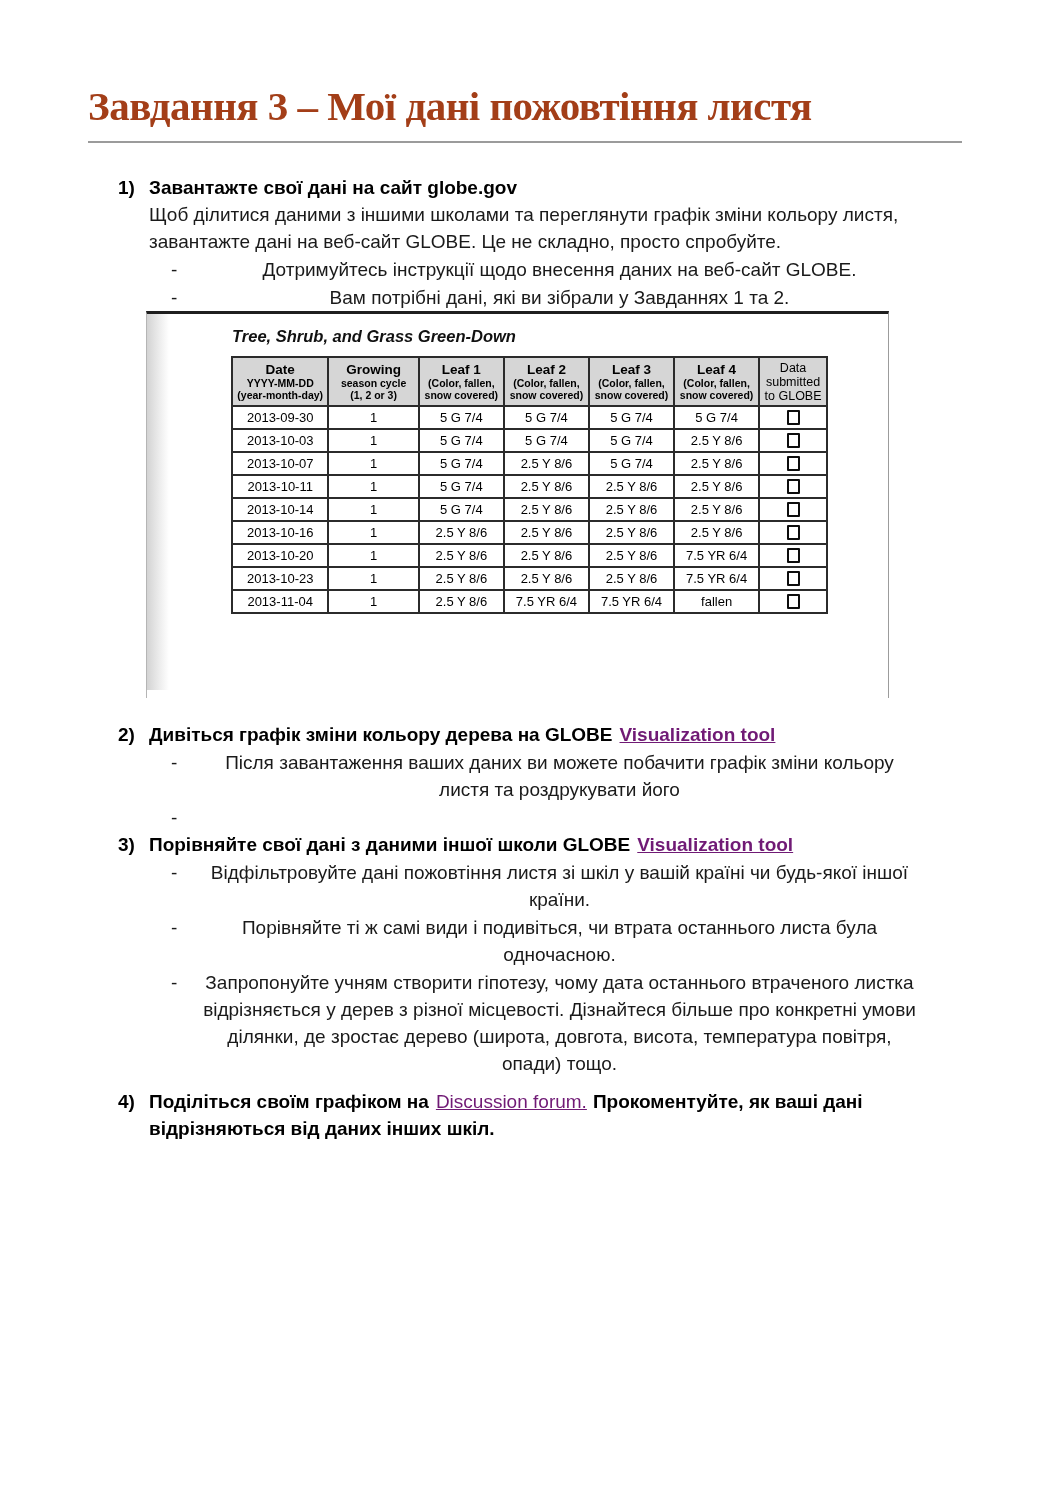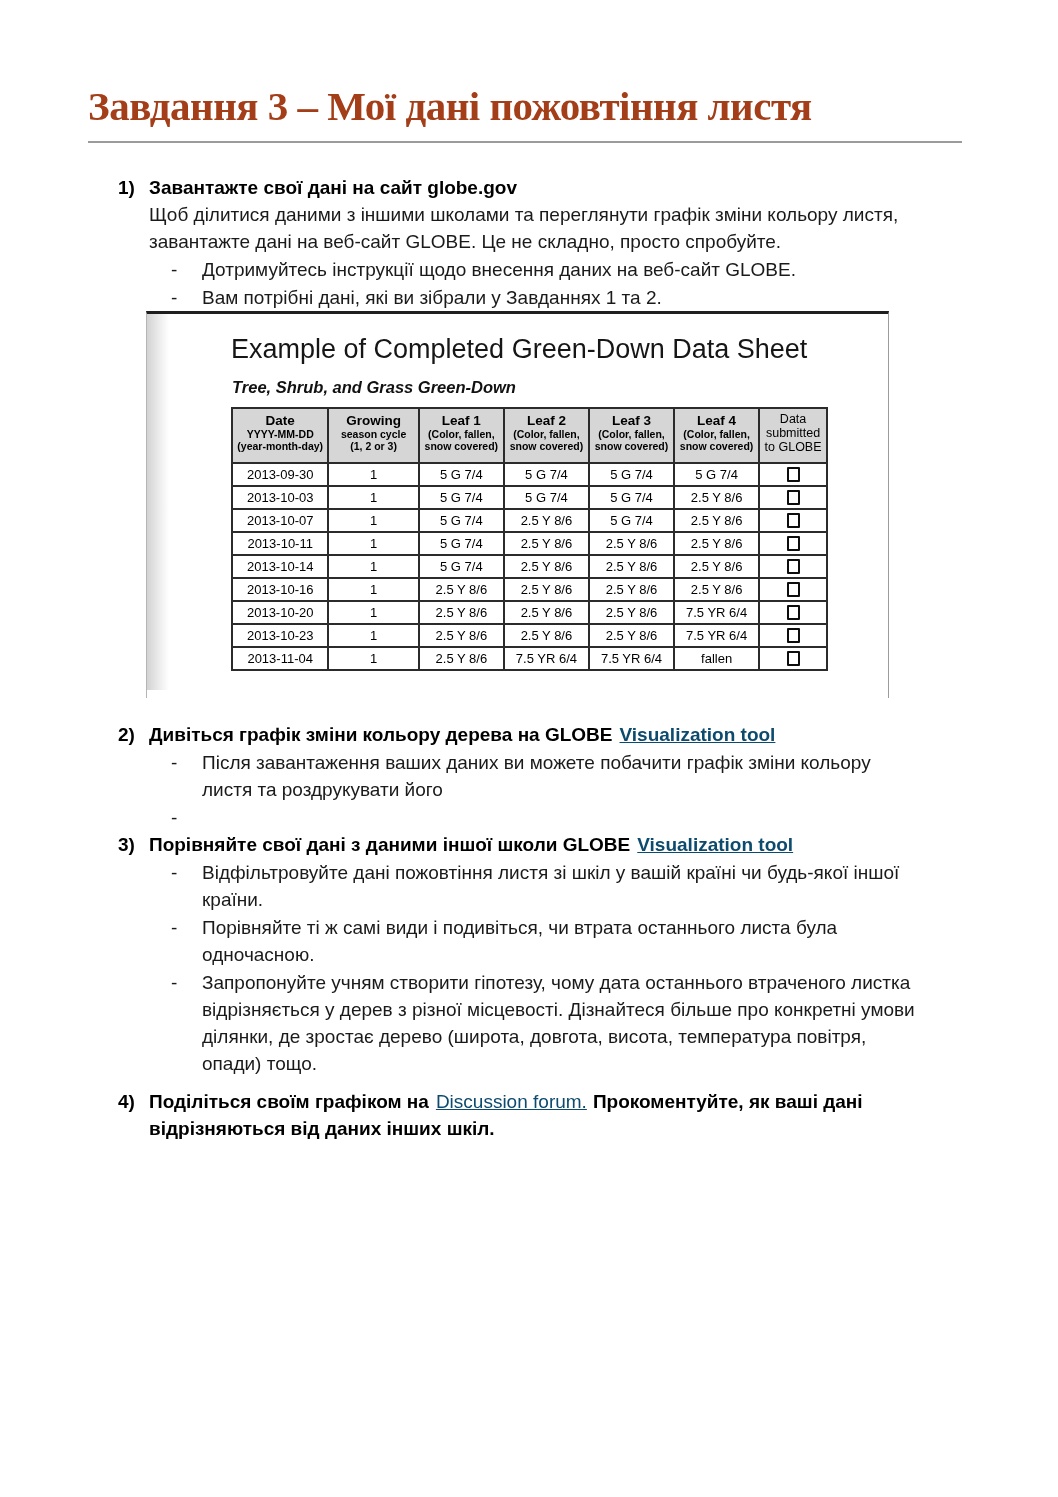--- a/index.html
+++ b/index.html
@@ -24,7 +24,7 @@
   .para { color:#1a1a1a; width:765px; }
   .dash-item { display:flex; margin-left:22px; margin-top:1px; }
   .dash { flex:none; width:31px; }
-  .btext { flex:none; width:715px; min-height:27px; }
+  .btext { flex:none; width:715px; min-height:27px;text-align:center; }
   a.link { color:#0c4a6e; text-decoration:underline; font-weight:700; margin-left:7px; cursor:pointer; }
   a.link.regular { font-weight:400; }
   a.link.inline-mid { margin:0 6px 0 7px; }

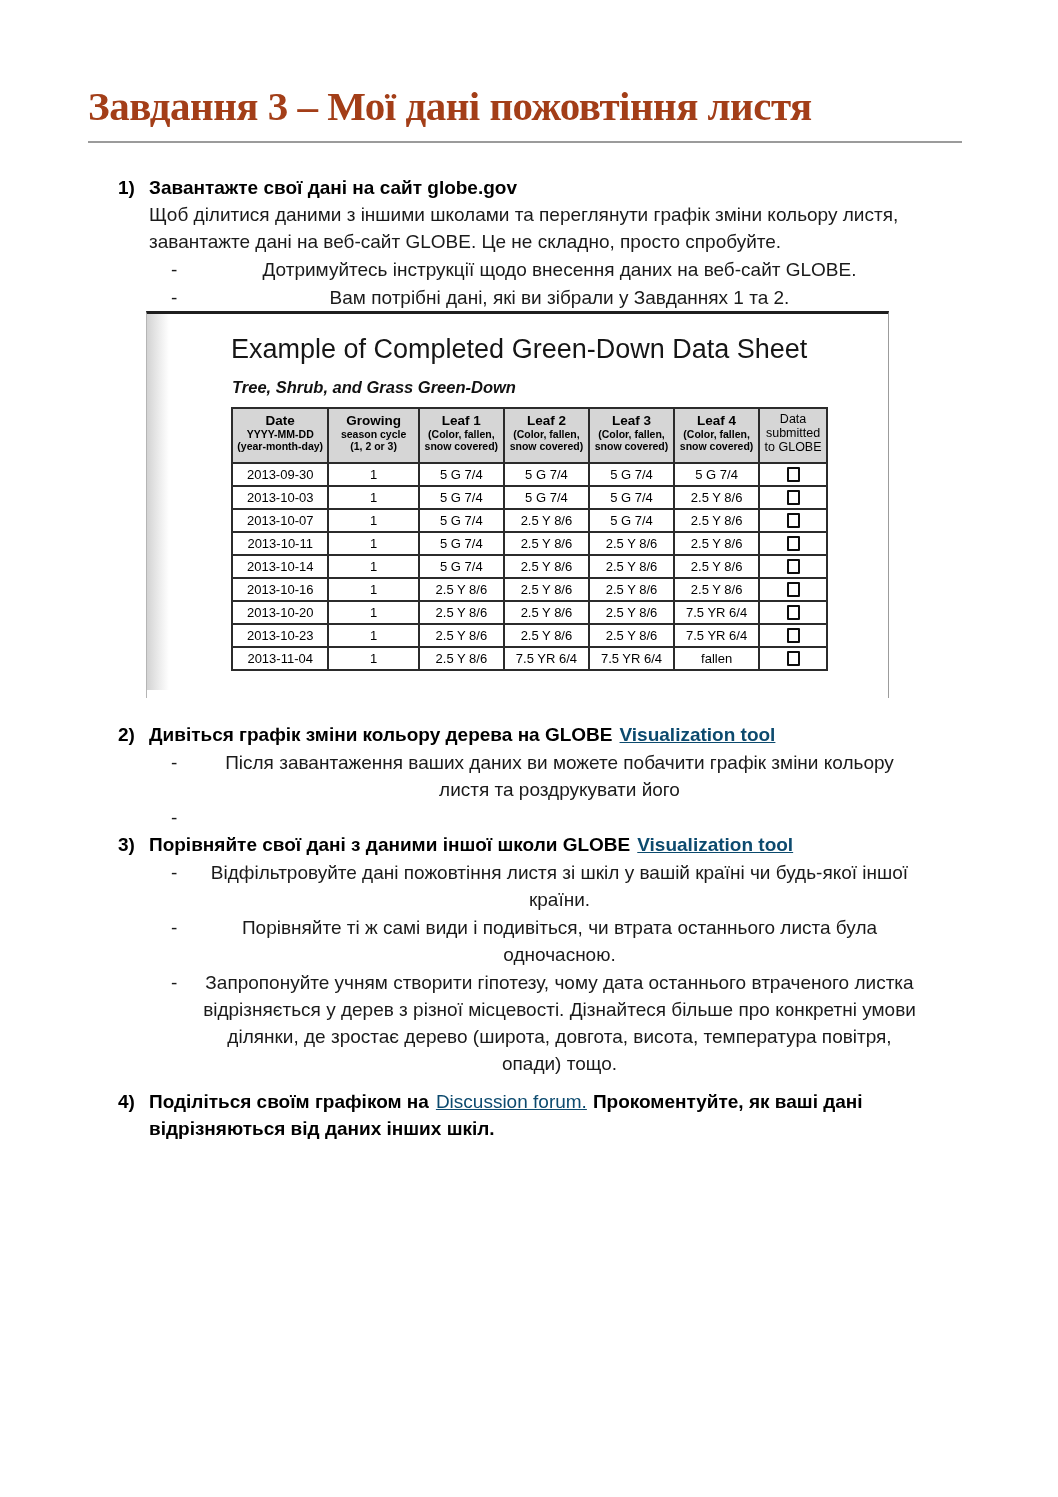--- a/index.html
+++ b/index.html
@@ -88,7 +88,6 @@
 
   <div class="sheet">
     <div class="sheet-shade"></div>
-    <div class="sheet-title">Example of Completed Green-Down Data Sheet</div>
     <div class="sheet-subtitle">Tree, Shrub, and Grass Green-Down</div>
     <table class="gd">
       <colgroup>

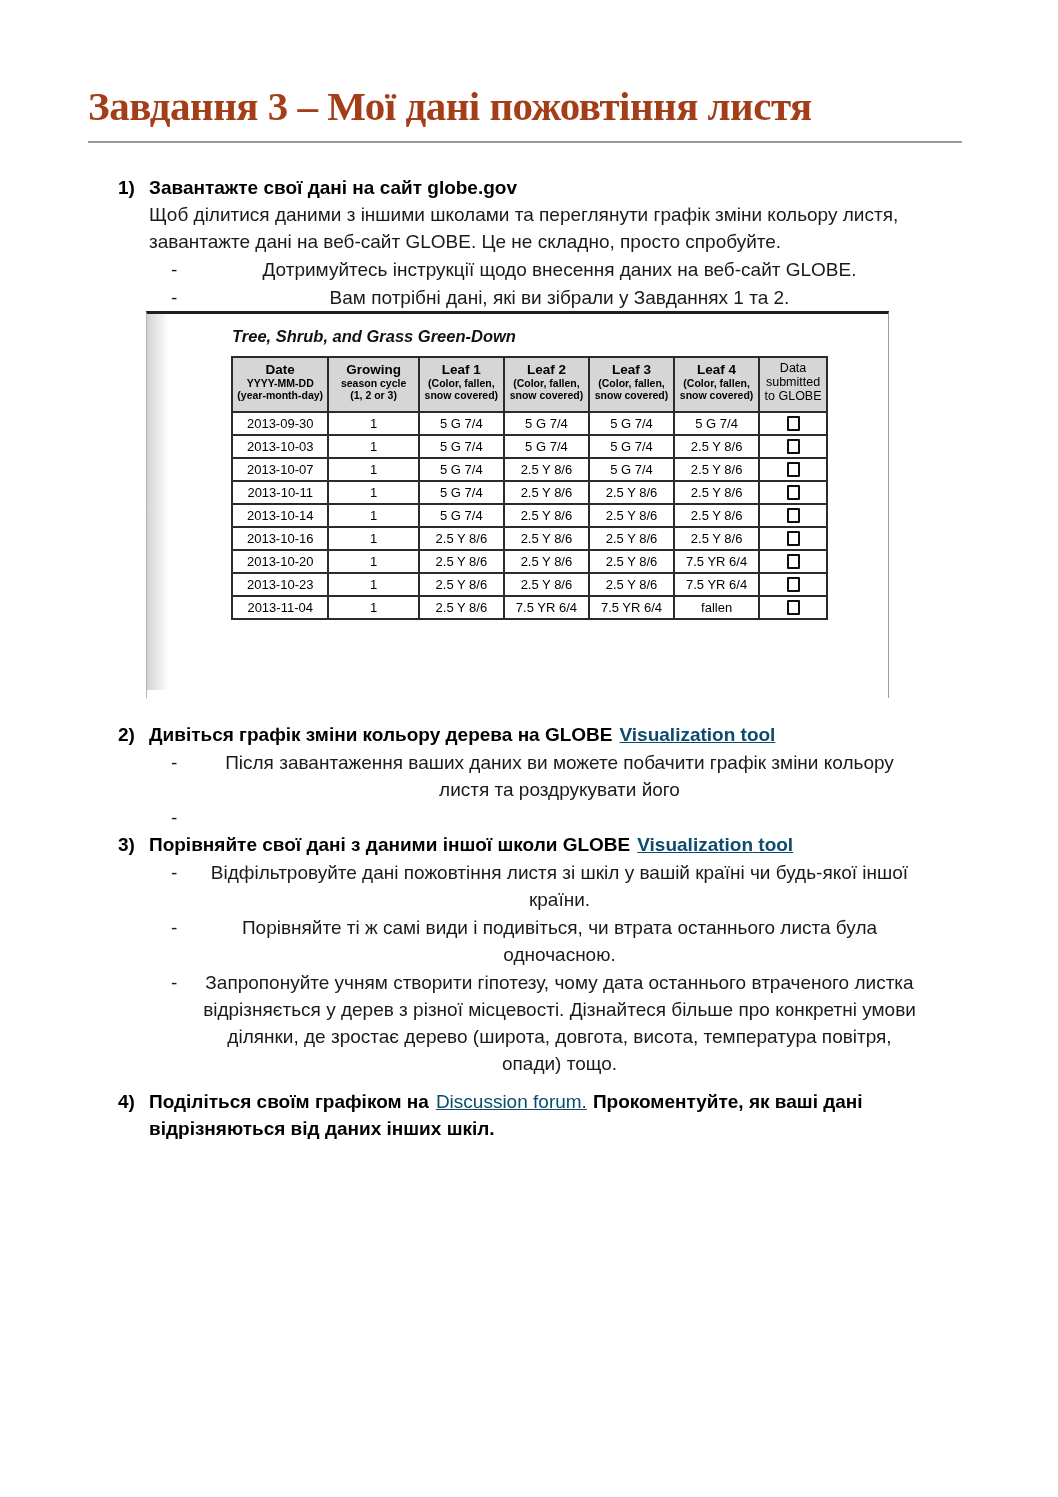--- a/index.html
+++ b/index.html
@@ -49,7 +49,7 @@
   .sheet-subtitle { margin:13px 0 0 85px; font-size:16.5px; font-weight:700; font-style:italic; color:#111; }
   table.gd { margin:10px 0 0 84px; border-collapse:collapse; table-layout:fixed; width:597px; }
   table.gd th, table.gd td { border:2px solid #2b2b2b; text-align:center; vertical-align:middle; padding:0; }
-  table.gd th { background:#d6d6d6; padding:3px 1px 8px 1px;text-align:center; }
+  table.gd th { background:#d6d6d6; padding:3px 1px 2px 1px;text-align:center; }
   .h-main { font-size:13.5px; font-weight:700; line-height:15px; color:#000; }
   .h-sub  { font-size:10.5px; font-weight:700; line-height:12px; color:#000; }
   th.plain .h-main, th.plain .h-sub { font-size:12.5px; font-weight:400; line-height:14px; }

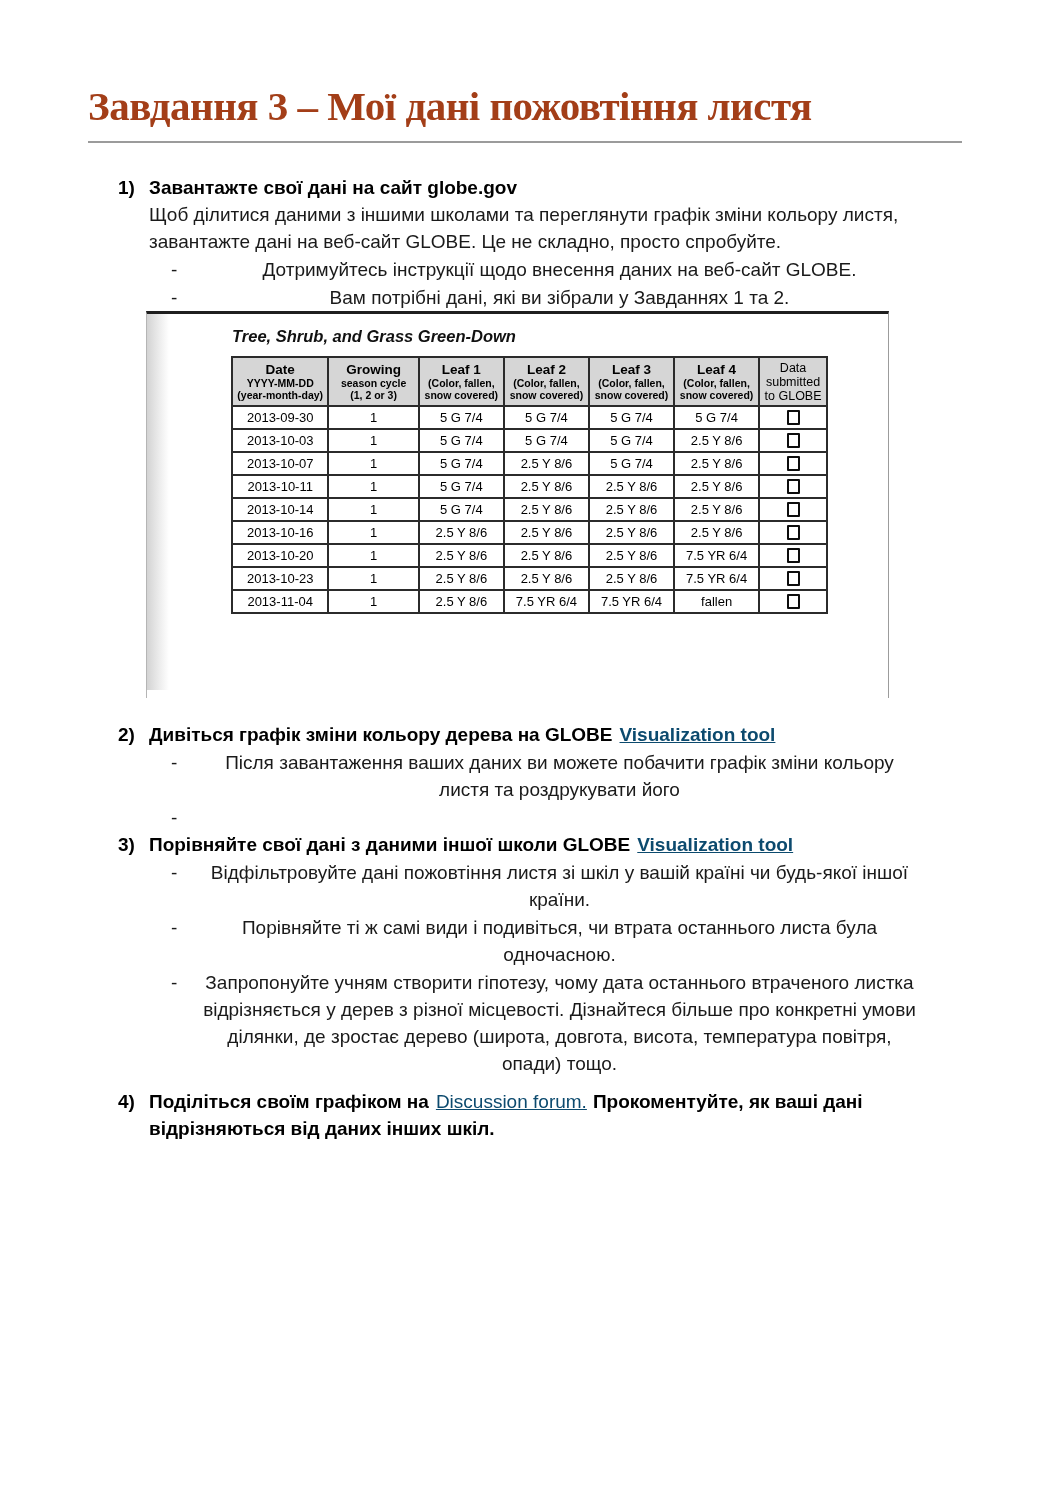--- a/index.html
+++ b/index.html
@@ -25,7 +25,7 @@
   .dash-item { display:flex; margin-left:22px; margin-top:1px; }
   .dash { flex:none; width:31px; }
   .btext { flex:none; width:715px; min-height:27px;text-align:center; }
-  a.link { color:#0c4a6e; text-decoration:underline; font-weight:700; margin-left:7px; cursor:pointer; }
+  a.link { color:#701a75; text-decoration:underline; font-weight:700; margin-left:7px; cursor:pointer; }
   a.link.regular { font-weight:400; }
   a.link.inline-mid { margin:0 6px 0 7px; }
 

